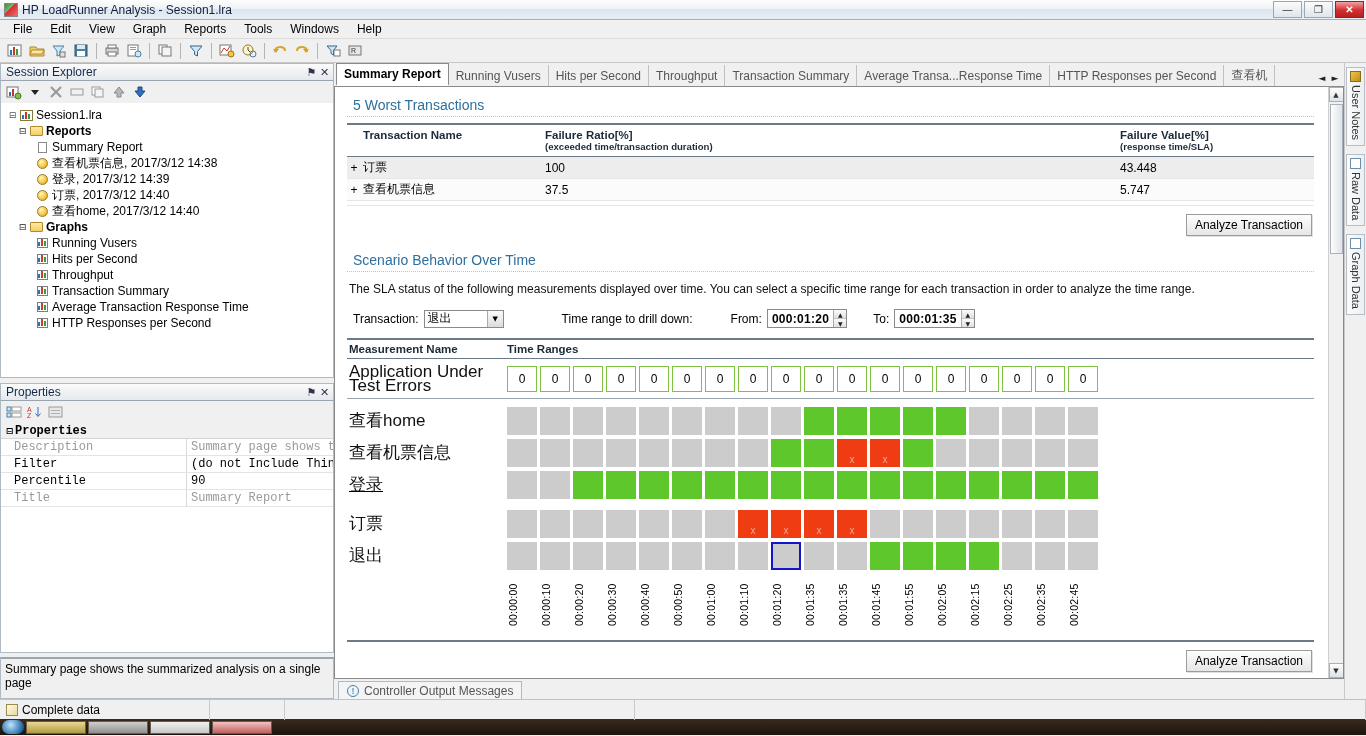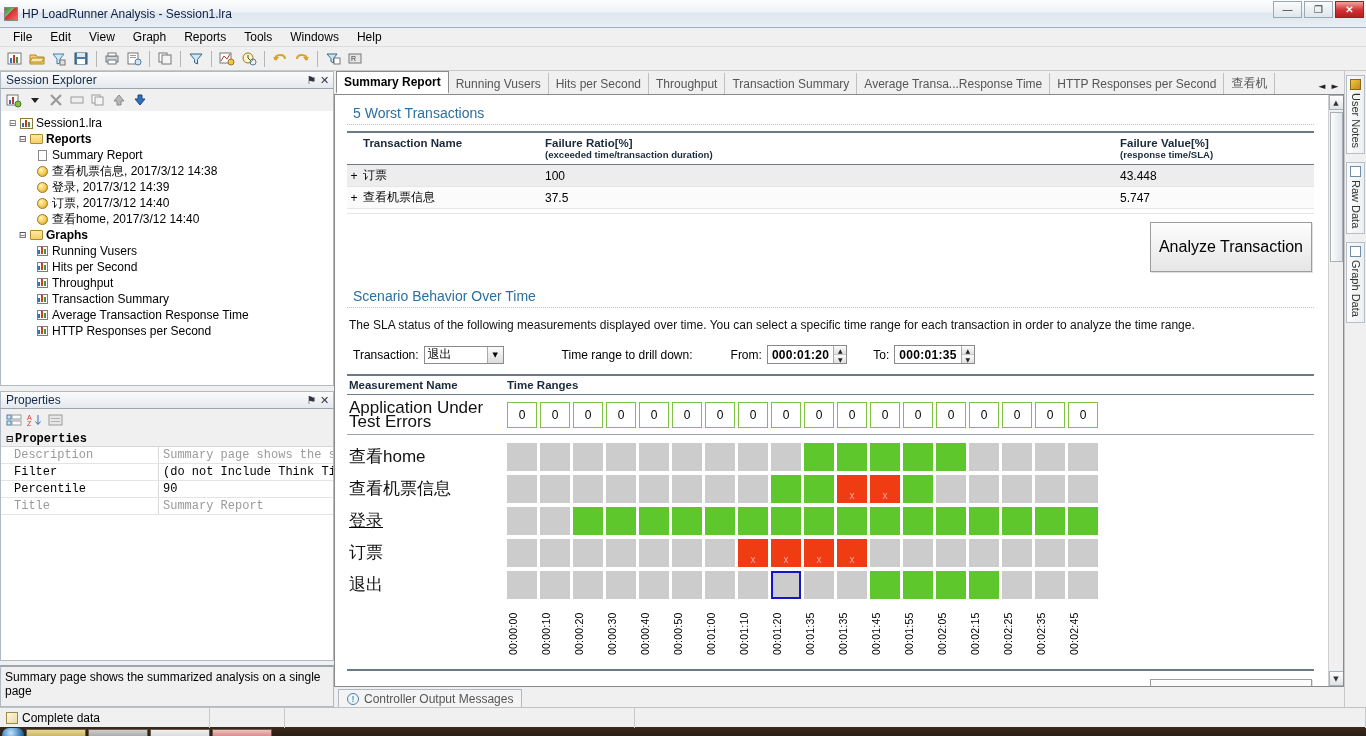--- a/index.html
+++ b/index.html
@@ -14,7 +14,7 @@
 
   
   .titlebar {
-    height: 28px;
+    height: 20px;
     background: linear-gradient(to bottom, #fdfdfd 0%, #eef2f6 45%, #dde6ef 50%, #e8eef5 100%);
     border-bottom: 1px solid #a0b0c0;
     display: flex; align-items: center;

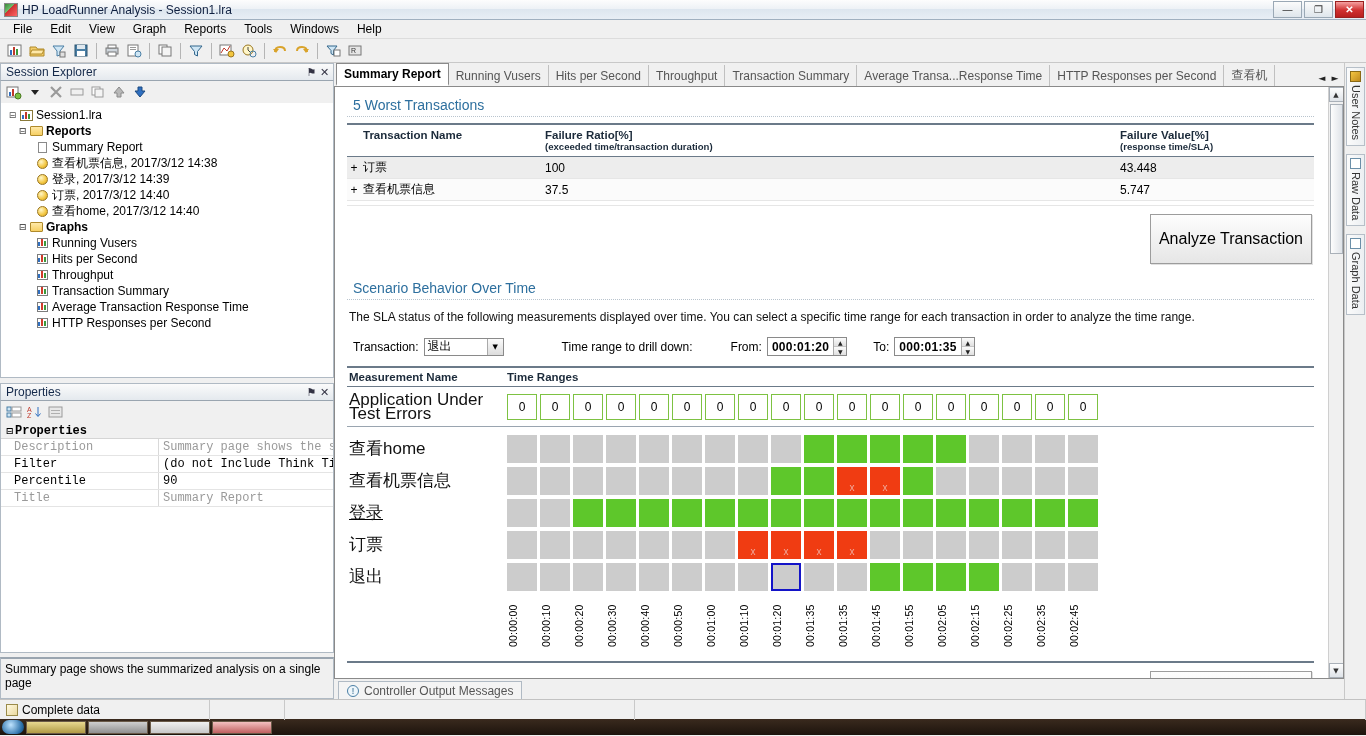--- a/index.html
+++ b/index.html
@@ -199,7 +199,7 @@
 
   .btn-row { display: flex; justify-content: flex-end; padding-right: 2px; margin-top: 8px; }
   .lr-btn {
-    font-size: 16px; padding: 15px 8px;
+    font-size: 12px; padding: 3px 8px;
     background: linear-gradient(to bottom,#fdfdfd,#e6e6e6);
     border: 1px solid #9c9c9c; color: #000;
     box-shadow: 1px 1px 0 rgba(0,0,0,.12);

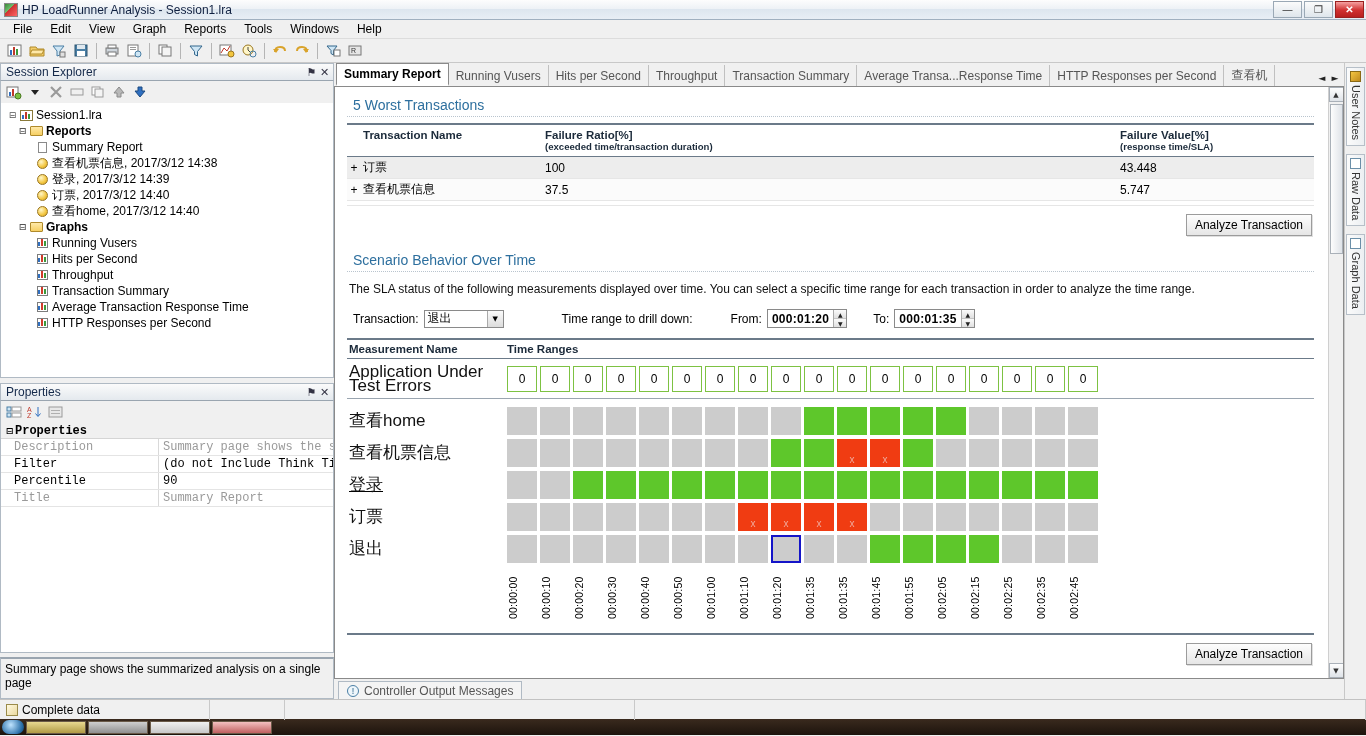--- a/index.html
+++ b/index.html
@@ -134,7 +134,7 @@
   }
   .prop-group .twist { width: 11px; text-align: center; font-size: 9px; font-family:"DejaVu Sans",sans-serif; }
   .prop-row { display: flex; height: 17px; border-bottom: 1px solid #e4e4e4; font-size: 12px; }
-  .prop-key { width: 158px; padding-left: 13px; border-right: 1px solid #d9d9d9; display: flex; align-items: center; }
+  .prop-key { width: 186px; padding-left: 13px; border-right: 1px solid #d9d9d9; display: flex; align-items: center; }
   .prop-val { flex: 1; padding-left: 4px; display: flex; align-items: center; overflow: hidden; white-space: nowrap; }
   .prop-row.dim .prop-key, .prop-row.dim .prop-val { color: #9a9a9a; }
 

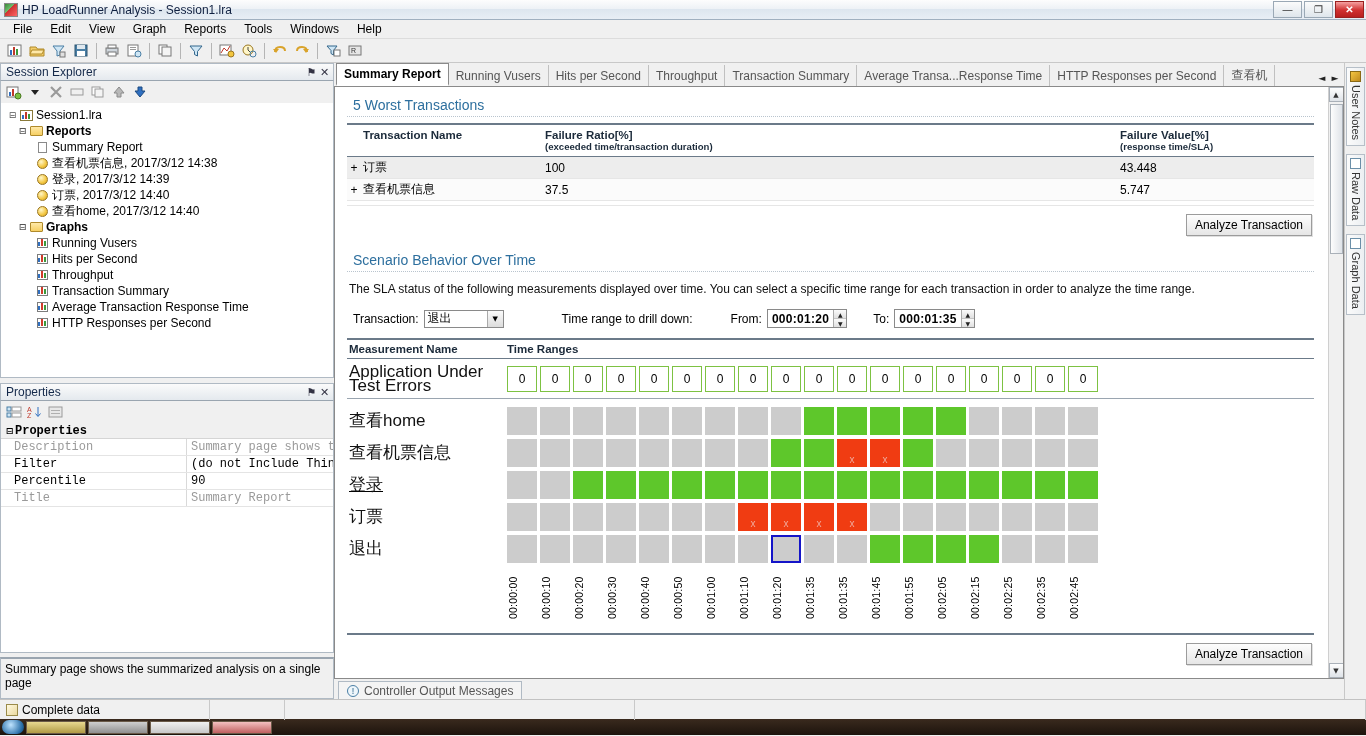--- a/index.html
+++ b/index.html
@@ -832,7 +832,7 @@
                 <span class="sla-cell gray"></span>
               </span>
             </div>
-            <div class="mg-row" style="margin-bottom: 4px; text-decoration: underline;">
+            <div class="mg-row" style="margin-bottom: 11px; text-decoration: underline;">
               <span class="mg-label">登录</span>
               <span class="mg-cells">
                 <span class="sla-cell gray"></span>

